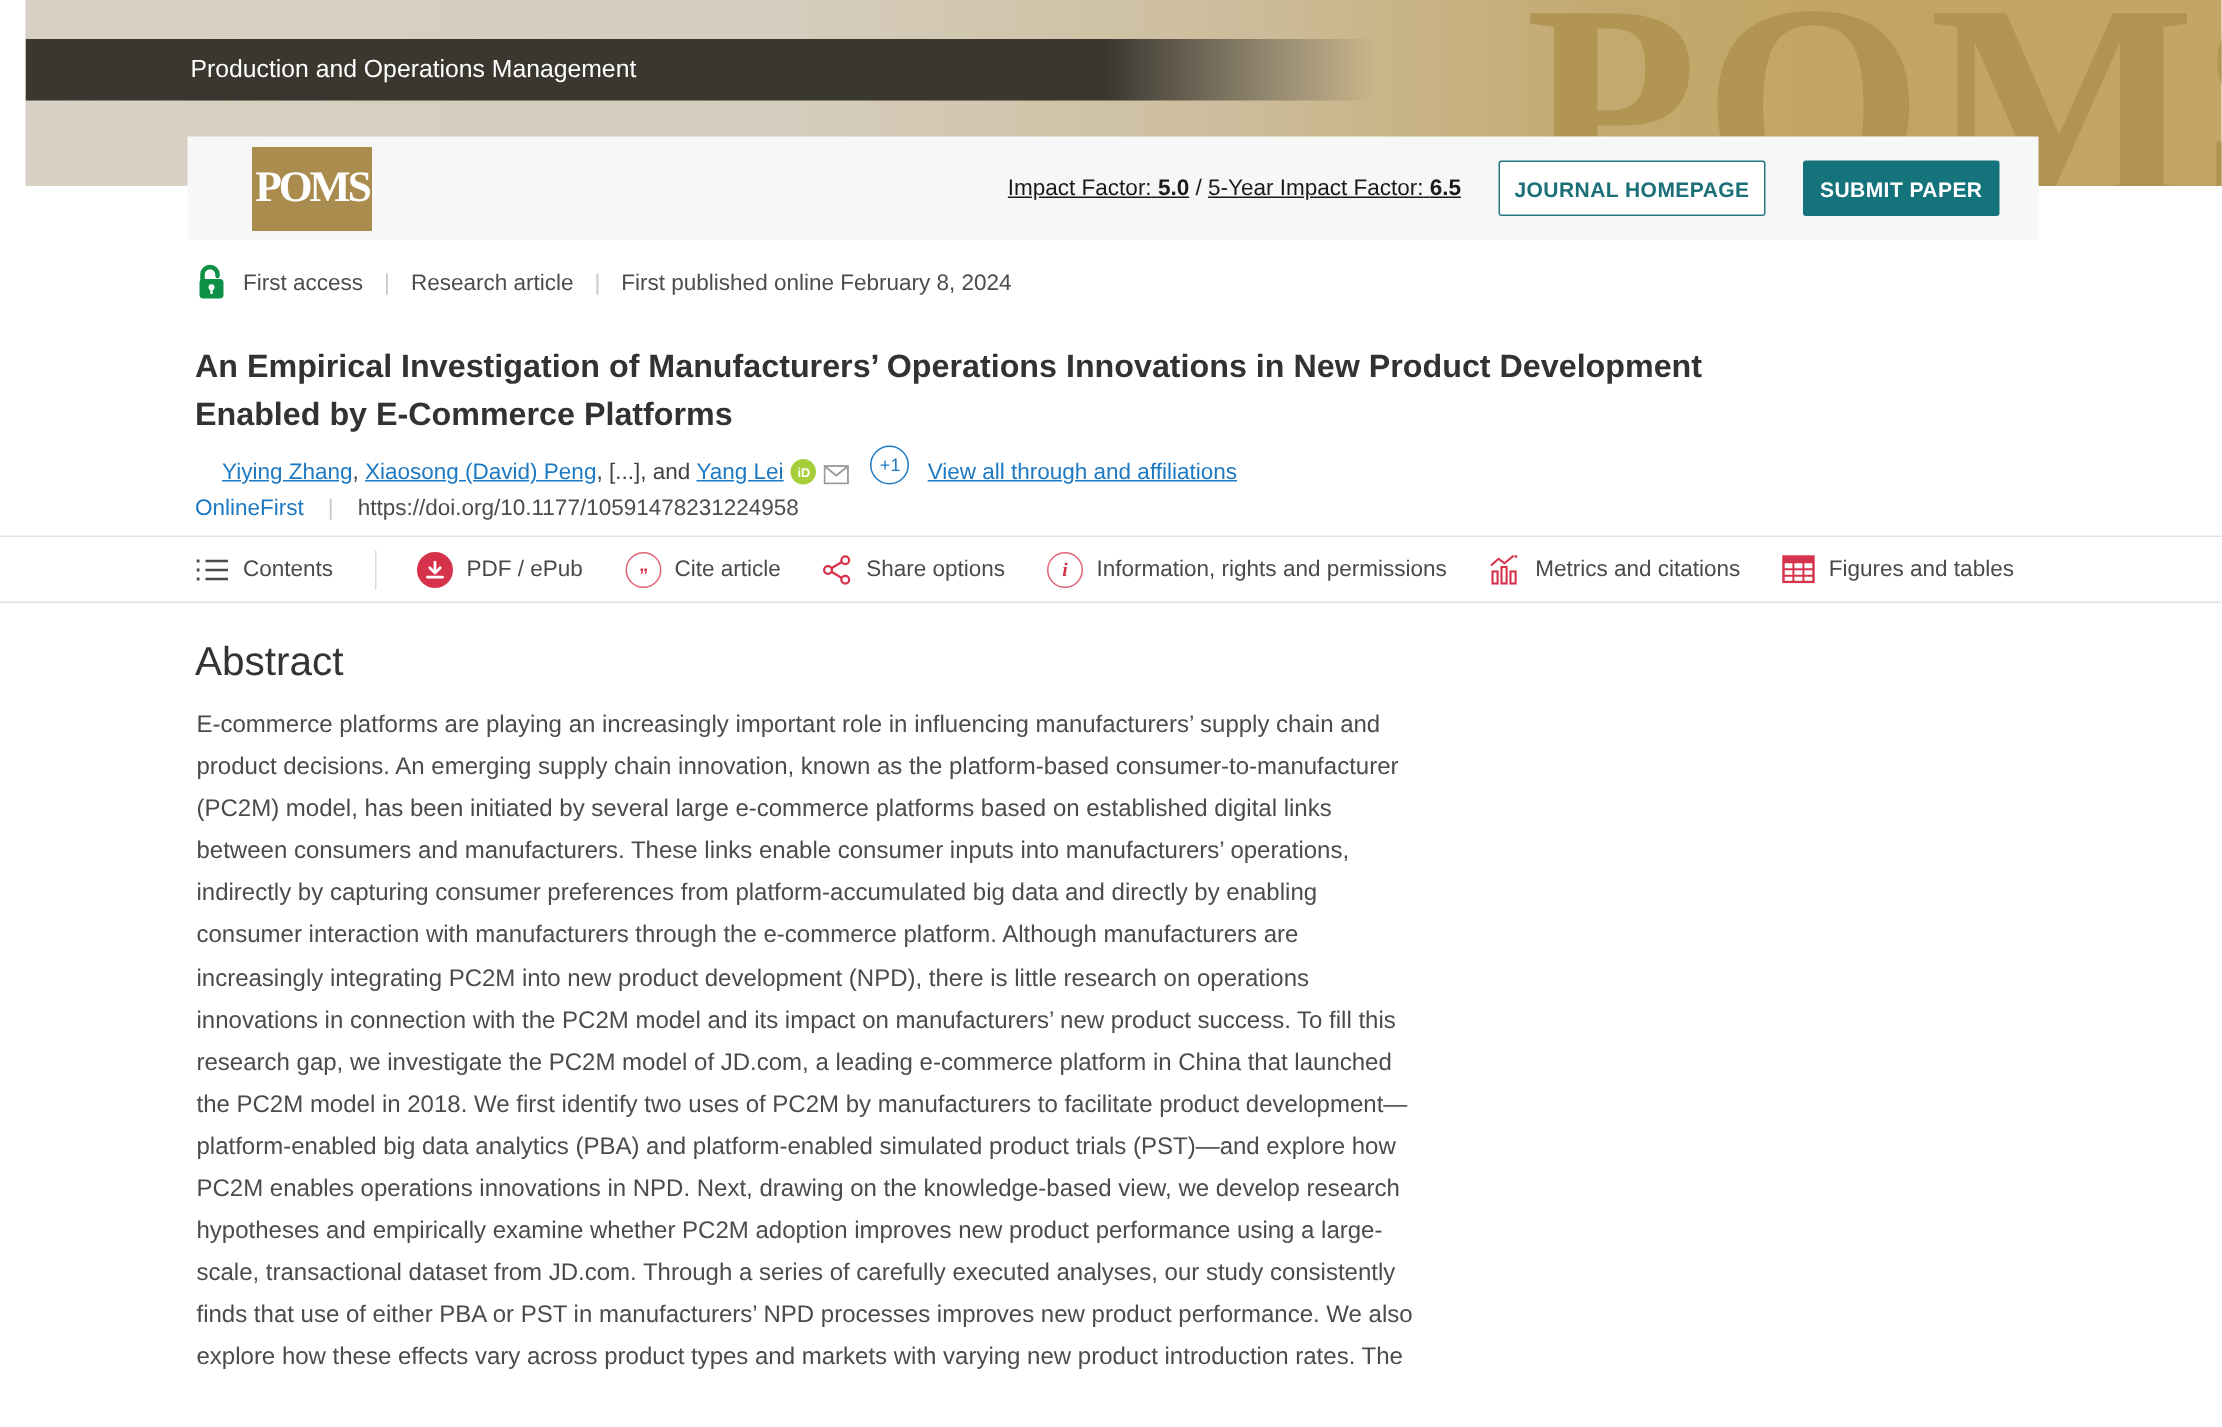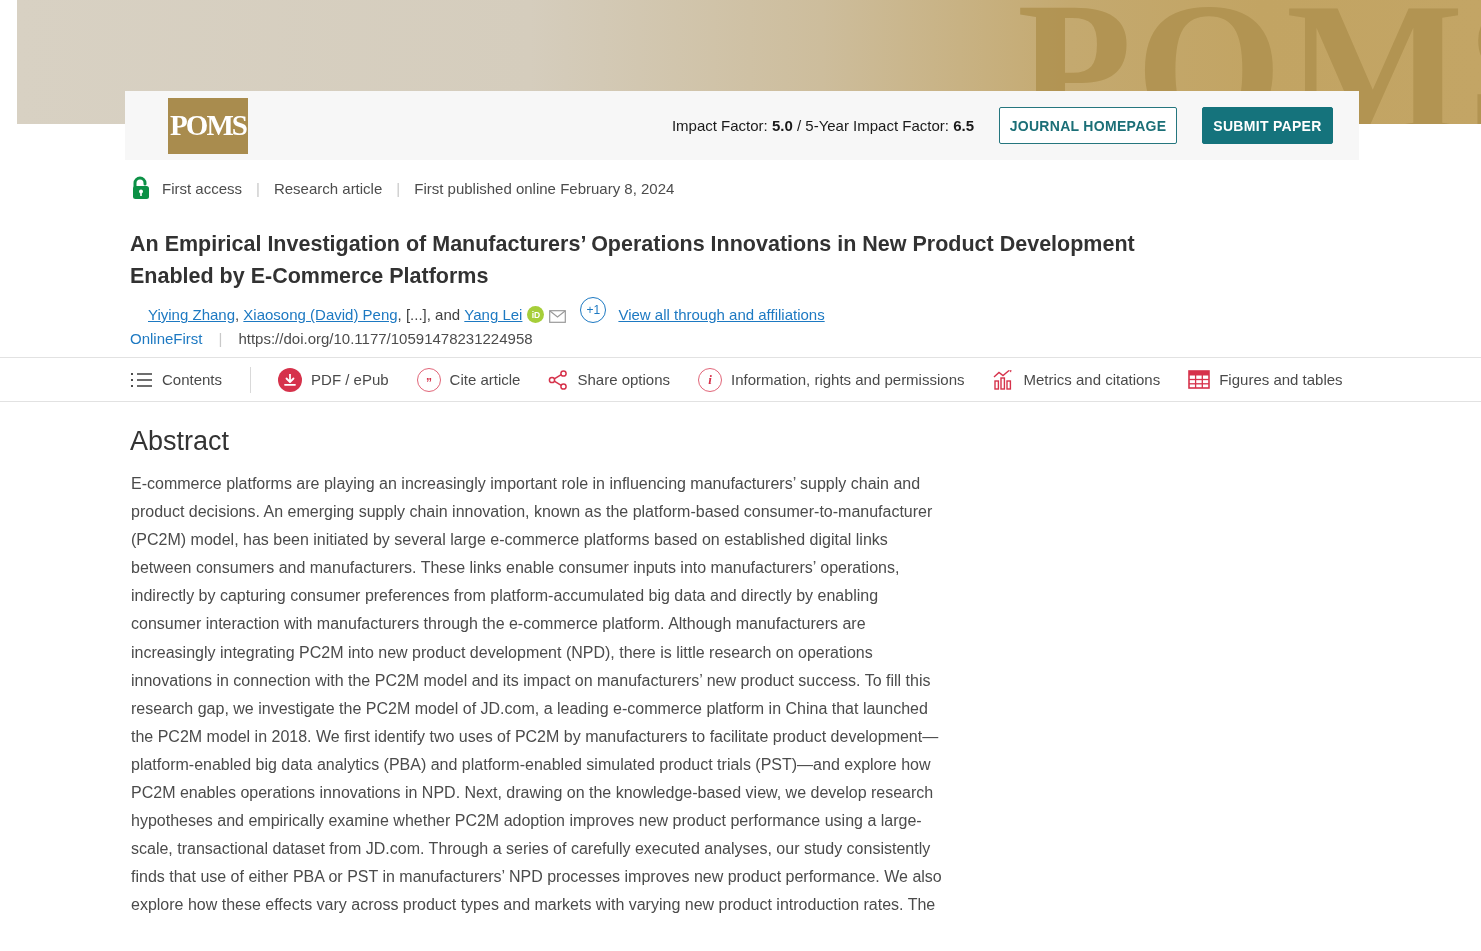--- a/index.html
+++ b/index.html
@@ -80,6 +80,9 @@
 
 <div class="banner">
   <div class="watermark">POMS</div>
+  <div class="dark-bar">
+    <span>Production and Operations Management</span>
+  </div>
 </div>
 
 <div class="card">

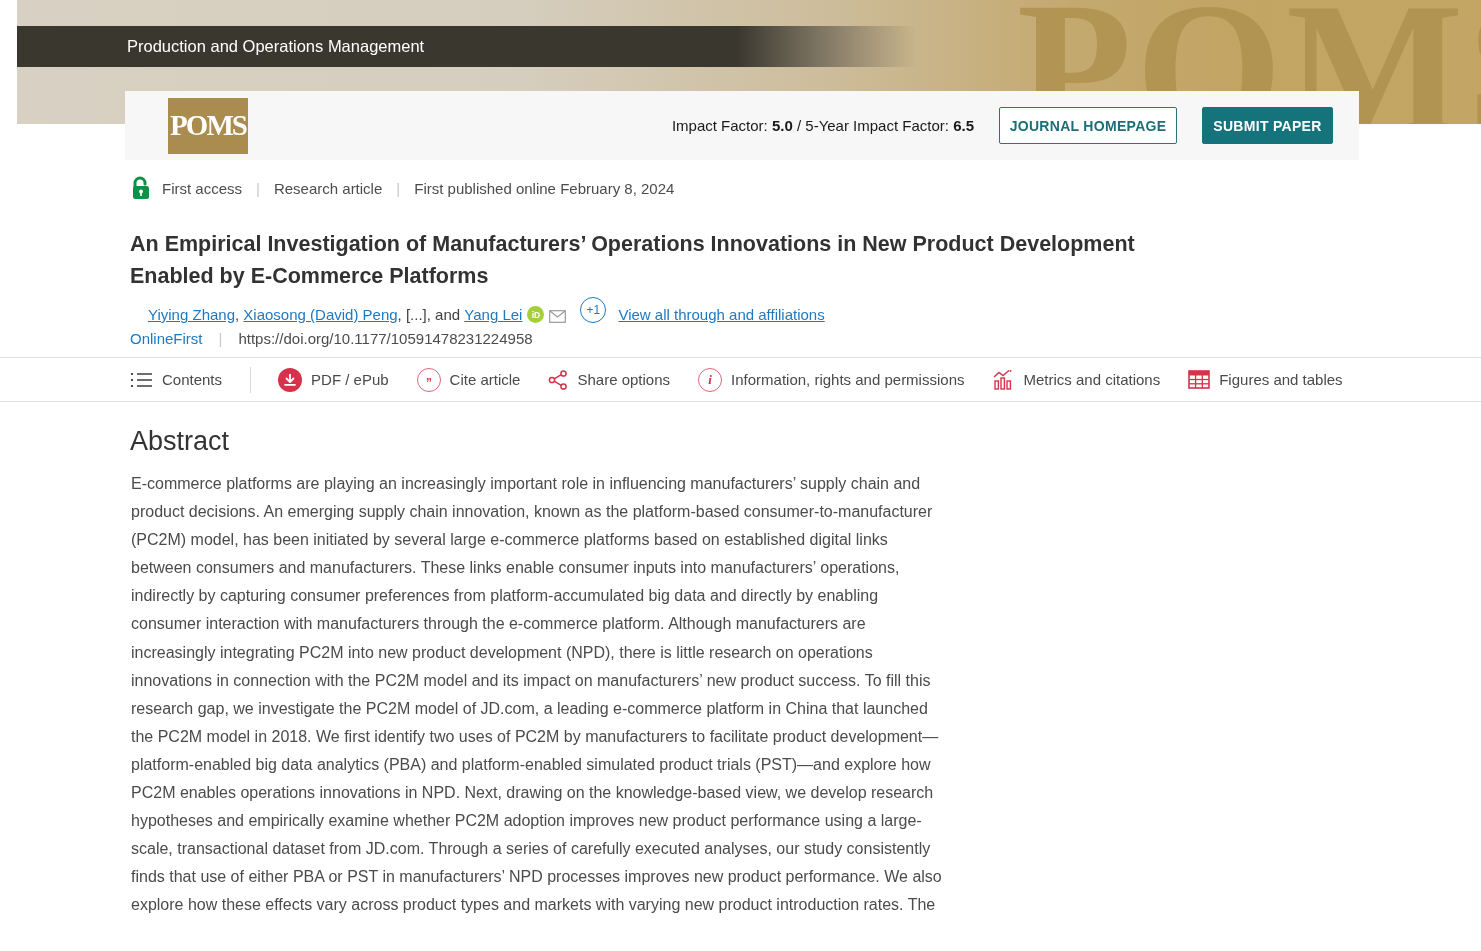--- a/index.html
+++ b/index.html
@@ -23,7 +23,7 @@
           font-family:"Liberation Serif", serif; font-weight:700; font-size:29px; letter-spacing:-2px;
           display:flex; align-items:center; justify-content:center; }
   .impact { margin-left:auto; font-size:15px; color:#1a1a1a; white-space:nowrap; }
-  .impact a { color:#1a1a1a; cursor:pointer; }
+  .impact a { color:#1a1a1a; text-decoration:underline; cursor:pointer; }
   .impact b { font-weight:700; }
   .btn { height:37px; border-radius:2px; font-size:14px; font-weight:700; letter-spacing:.3px;
          display:flex; align-items:center; justify-content:center; cursor:pointer; white-space:nowrap; }

